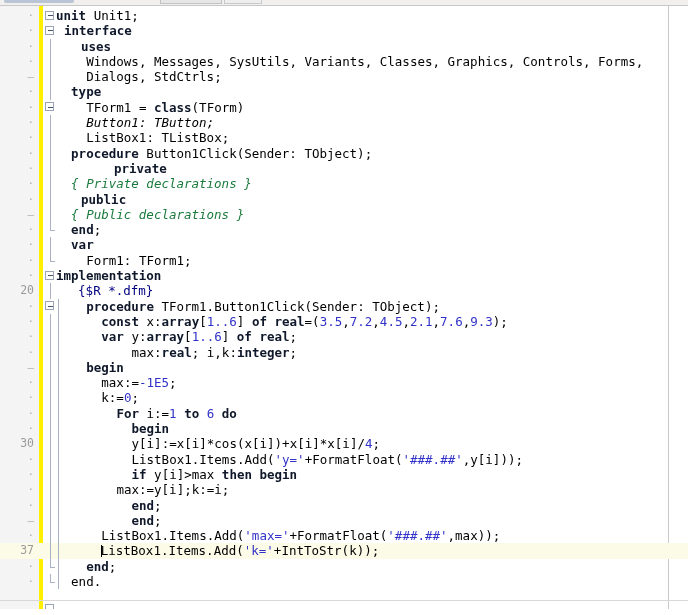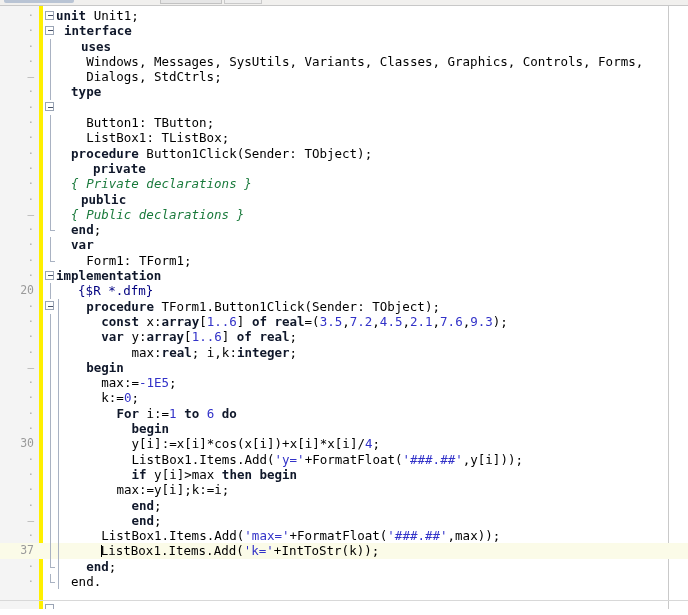--- a/index.html
+++ b/index.html
@@ -197,7 +197,7 @@
         <div class="line"><div class="ln dot">·</div><div class="fold"><div class="vline"></div></div><div class="code" style="left: 86.2px;"><span class="id">Windows</span><span class="op">,</span><span class="op"> </span><span class="id">Messages</span><span class="op">,</span><span class="op"> </span><span class="id">SysUtils</span><span class="op">,</span><span class="op"> </span><span class="id">Variants</span><span class="op">,</span><span class="op"> </span><span class="id">Classes</span><span class="op">,</span><span class="op"> </span><span class="id">Graphics</span><span class="op">,</span><span class="op"> </span><span class="id">Controls</span><span class="op">,</span><span class="op"> </span><span class="id">Forms</span><span class="op">,</span></div></div>
         <div class="line"><div class="ln dot">–</div><div class="fold"><div class="vline"></div></div><div class="code" style="left: 86.2px;"><span class="id">Dialogs</span><span class="op">,</span><span class="op"> </span><span class="id">StdCtrls</span><span class="op">;</span></div></div>
         <div class="line"><div class="ln dot">·</div><div class="fold"><div class="vline"></div></div><div class="code" style="left: 71.1px;"><span class="kw">type</span></div></div>
-        <div class="line"><div class="ln dot">·</div><div class="fold"><div class="box"></div></div></div>
+        <div class="line"><div class="ln dot">·</div><div class="fold"><div class="box"></div></div><div class="code" style="left: 86.2px;"><span class="id">TForm1</span><span class="op"> </span><span class="op">=</span><span class="op"> </span><span class="kw">class</span><span class="op">(</span><span class="id">TForm</span><span class="op">)</span></div></div>
         <div class="line"><div class="ln dot">·</div><div class="fold"><div class="vline"></div></div><div class="code" style="left: 86.2px;"><span class="id">Button1</span><span class="op">:</span><span class="op"> </span><span class="id">TButton</span><span class="op">;</span></div></div>
         <div class="line"><div class="ln dot">·</div><div class="fold"><div class="vline"></div></div><div class="code" style="left: 86.2px;"><span class="id">ListBox1</span><span class="op">:</span><span class="op"> </span><span class="id">TListBox</span><span class="op">;</span></div></div>
         <div class="line"><div class="ln dot">·</div><div class="fold"><div class="vline"></div></div><div class="code" style="left: 71.1px;"><span class="kw">procedure</span><span class="op"> </span><span class="id">Button1Click</span><span class="op">(</span><span class="id">Sender</span><span class="op">:</span><span class="op"> </span><span class="id">TObject</span><span class="op">)</span><span class="op">;</span></div></div>

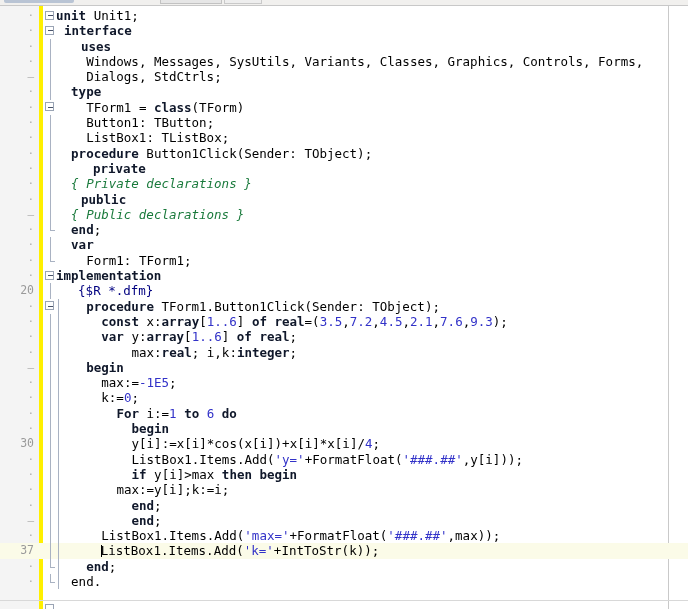--- a/index.html
+++ b/index.html
@@ -198,7 +198,7 @@
         <div class="line"><div class="ln dot">–</div><div class="fold"><div class="vline"></div></div><div class="code" style="left: 86.2px;"><span class="id">Dialogs</span><span class="op">,</span><span class="op"> </span><span class="id">StdCtrls</span><span class="op">;</span></div></div>
         <div class="line"><div class="ln dot">·</div><div class="fold"><div class="vline"></div></div><div class="code" style="left: 71.1px;"><span class="kw">type</span></div></div>
         <div class="line"><div class="ln dot">·</div><div class="fold"><div class="box"></div></div><div class="code" style="left: 86.2px;"><span class="id">TForm1</span><span class="op"> </span><span class="op">=</span><span class="op"> </span><span class="kw">class</span><span class="op">(</span><span class="id">TForm</span><span class="op">)</span></div></div>
-        <div class="line"><div class="ln dot">·</div><div class="fold"><div class="vline"></div></div><div class="code" style="left: 86.2px;"><span class="id">Button1</span><span class="op">:</span><span class="op"> </span><span class="id">TButton</span><span class="op">;</span></div></div>
+        <div class="line"><div class="ln dot">·</div><div class="fold"><div class="vline"></div></div><div class="code" style="left: 86.2px; font-style: italic;"><span class="id">Button1</span><span class="op">:</span><span class="op"> </span><span class="id">TButton</span><span class="op">;</span></div></div>
         <div class="line"><div class="ln dot">·</div><div class="fold"><div class="vline"></div></div><div class="code" style="left: 86.2px;"><span class="id">ListBox1</span><span class="op">:</span><span class="op"> </span><span class="id">TListBox</span><span class="op">;</span></div></div>
         <div class="line"><div class="ln dot">·</div><div class="fold"><div class="vline"></div></div><div class="code" style="left: 71.1px;"><span class="kw">procedure</span><span class="op"> </span><span class="id">Button1Click</span><span class="op">(</span><span class="id">Sender</span><span class="op">:</span><span class="op"> </span><span class="id">TObject</span><span class="op">)</span><span class="op">;</span></div></div>
         <div class="line"><div class="ln dot">·</div><div class="fold"><div class="vline"></div></div><div class="code" style="left: 60px; padding-left: 33px;"><span class="kw">private</span></div></div>

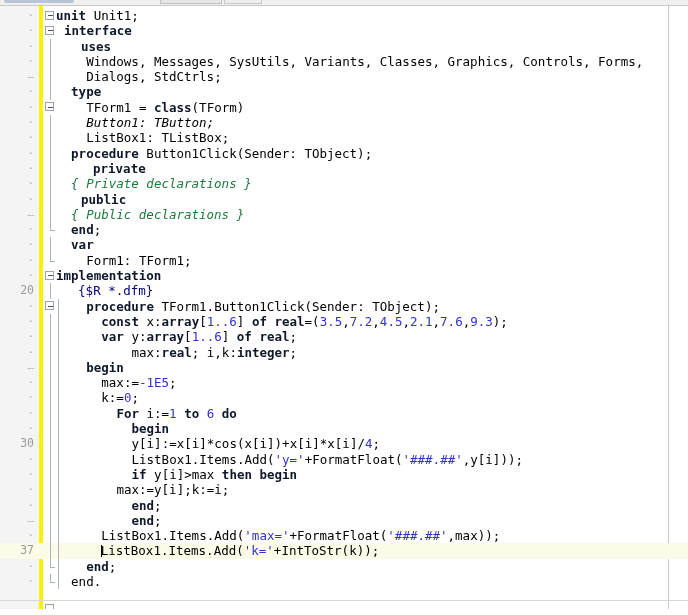--- a/index.html
+++ b/index.html
@@ -201,7 +201,7 @@
         <div class="line"><div class="ln dot">·</div><div class="fold"><div class="vline"></div></div><div class="code" style="left: 86.2px; font-style: italic;"><span class="id">Button1</span><span class="op">:</span><span class="op"> </span><span class="id">TButton</span><span class="op">;</span></div></div>
         <div class="line"><div class="ln dot">·</div><div class="fold"><div class="vline"></div></div><div class="code" style="left: 86.2px;"><span class="id">ListBox1</span><span class="op">:</span><span class="op"> </span><span class="id">TListBox</span><span class="op">;</span></div></div>
         <div class="line"><div class="ln dot">·</div><div class="fold"><div class="vline"></div></div><div class="code" style="left: 71.1px;"><span class="kw">procedure</span><span class="op"> </span><span class="id">Button1Click</span><span class="op">(</span><span class="id">Sender</span><span class="op">:</span><span class="op"> </span><span class="id">TObject</span><span class="op">)</span><span class="op">;</span></div></div>
-        <div class="line"><div class="ln dot">·</div><div class="fold"><div class="vline"></div></div><div class="code" style="left: 60px; padding-left: 33px;"><span class="kw">private</span></div></div>
+        <div class="line"><div class="ln dot">·</div><div class="fold"><div class="vline"></div></div><div class="code" style="left: 81px; padding-left: 33px;"><span class="kw">private</span></div></div>
         <div class="line"><div class="ln dot">·</div><div class="fold"><div class="vline"></div></div><div class="code" style="left: 71.1px;"><span class="cmt">{ Private declarations }</span></div></div>
         <div class="line"><div class="ln dot">·</div><div class="fold"><div class="vline"></div></div><div class="code" style="left: 81px;"><span class="kw">public</span></div></div>
         <div class="line"><div class="ln dot">–</div><div class="fold"><div class="vline"></div></div><div class="code" style="left: 71.1px;"><span class="cmt">{ Public declarations }</span></div></div>

